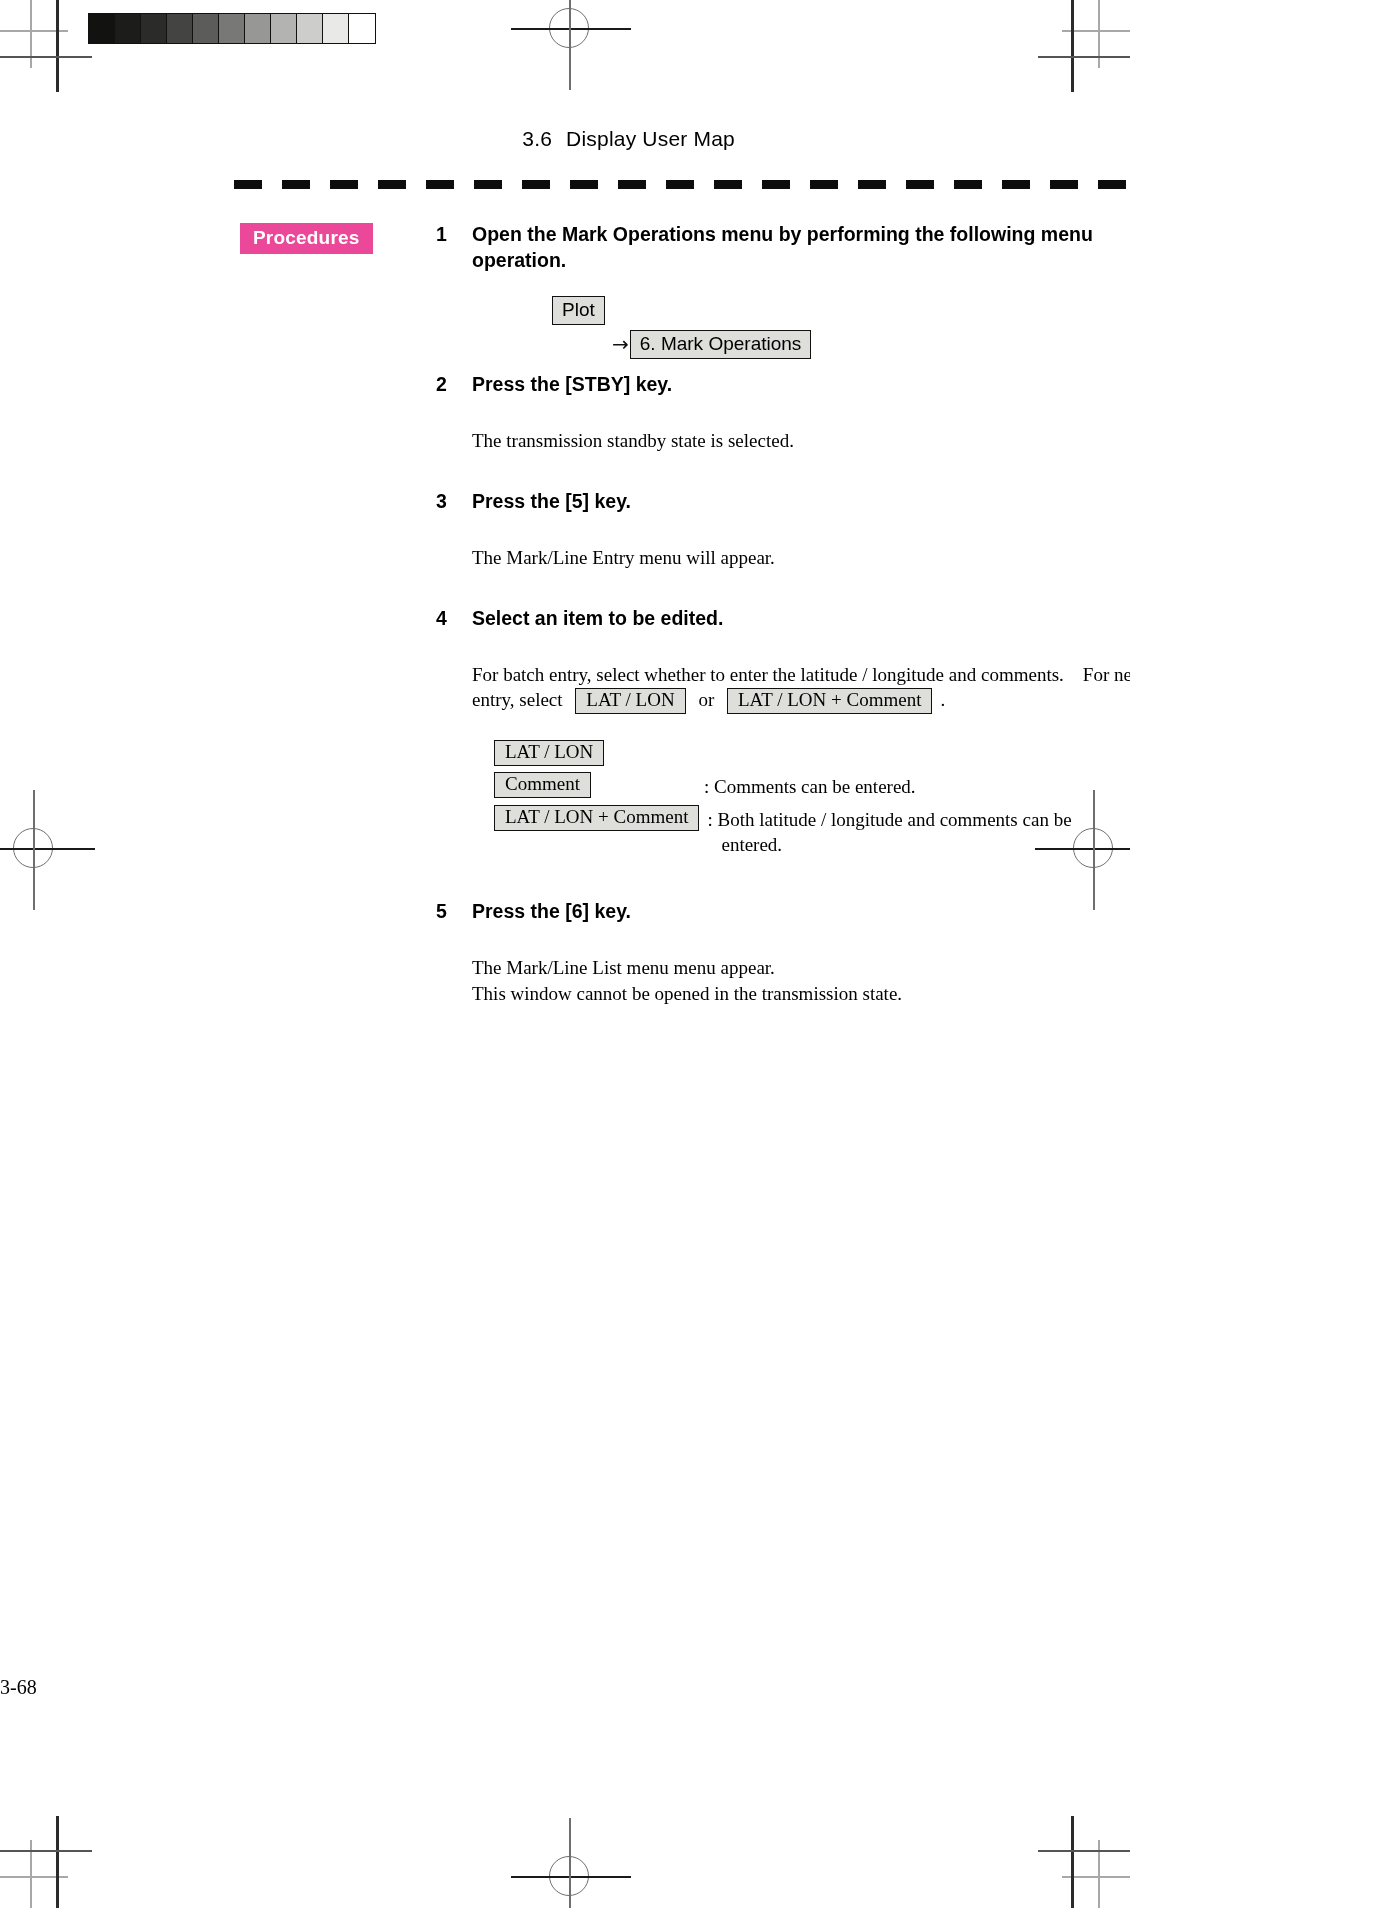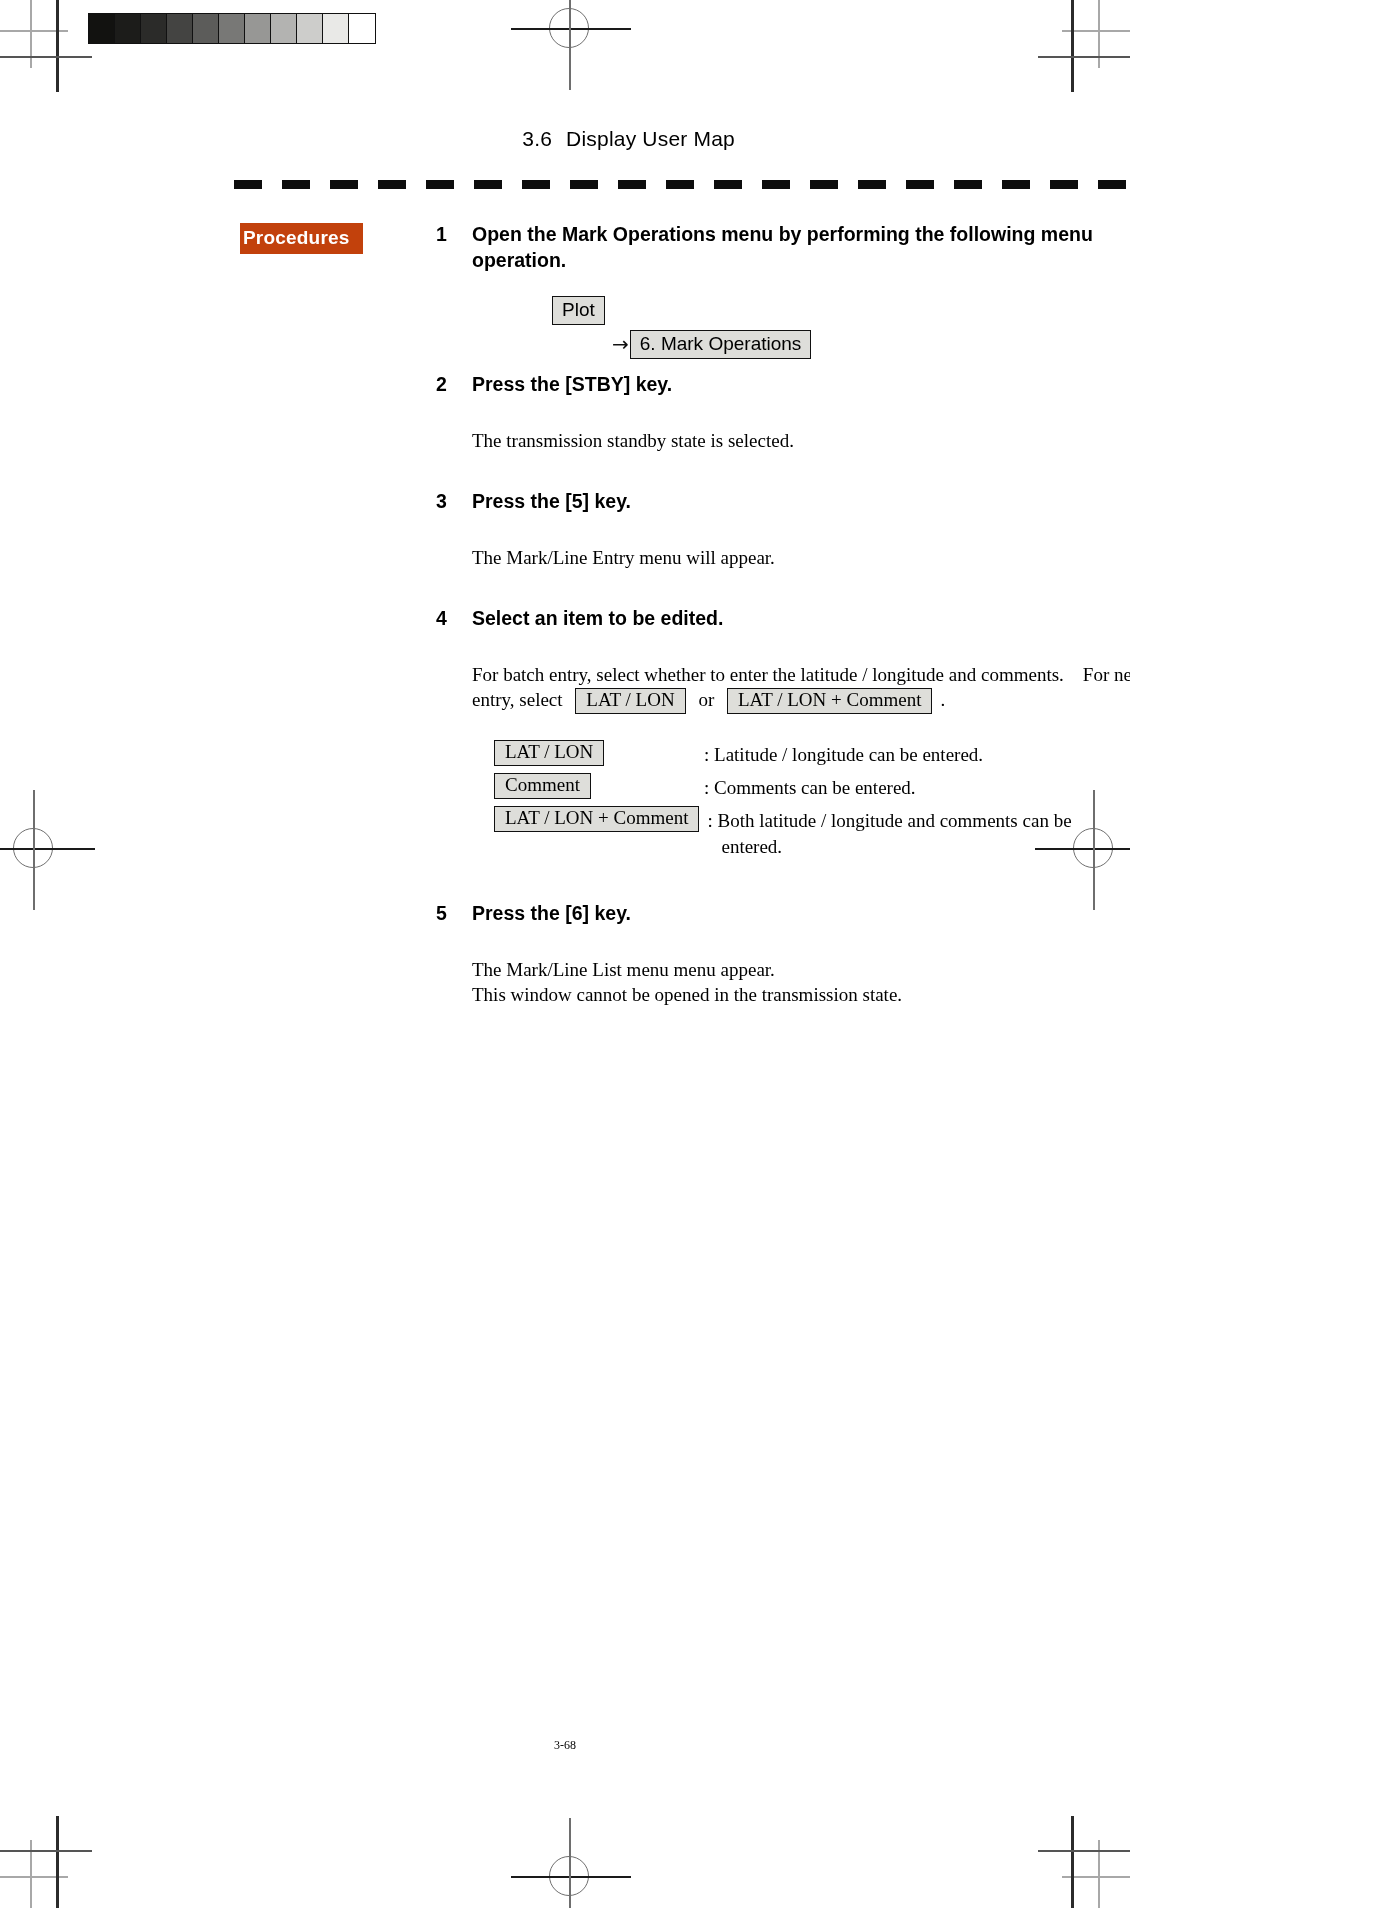--- a/index.html
+++ b/index.html
@@ -164,12 +164,12 @@
     position: absolute;
     left: 240px;
     top: 223px;
-    background: #c2410c;
+    background: #ec4899;
     color: #ffffff;
     font-family: "Liberation Sans", sans-serif;
     font-weight: bold;
     font-size: 19px;
-    padding: 4px 13px 5px 3px;
+    padding: 4px 13px 5px 13px;
     letter-spacing: 0.2px;
   }
 

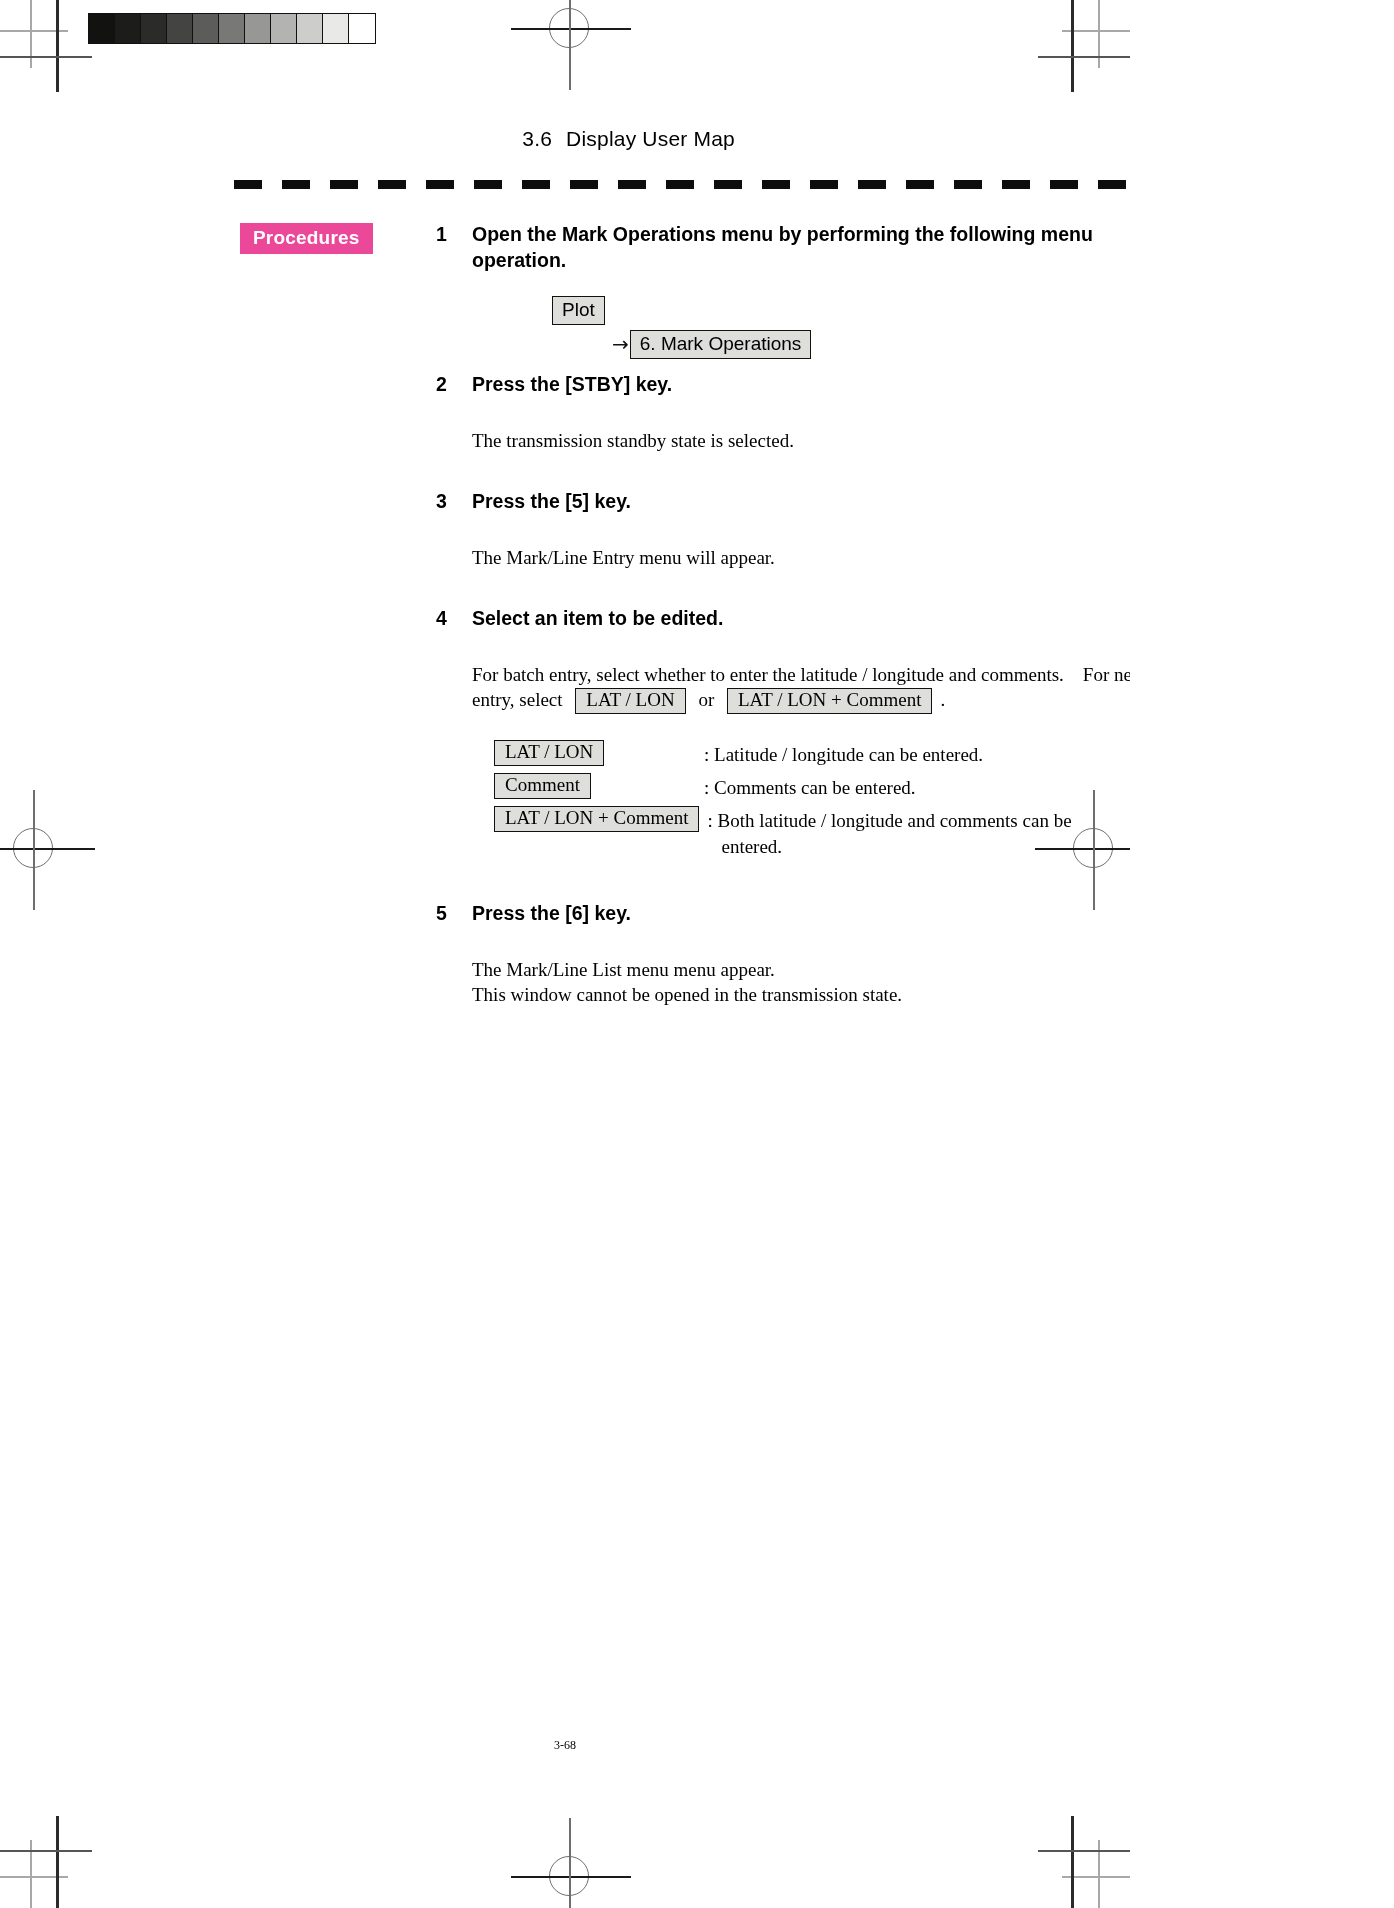--- a/index.html
+++ b/index.html
@@ -433,7 +433,6 @@
           <span class="opt-term">
             <span class="keybox">LAT / LON</span>
           </span>
-          <span class="opt-desc">: Latitude / longitude can be entered.</span>
         </div>
         <div class="opt-row">
           <span class="opt-term">

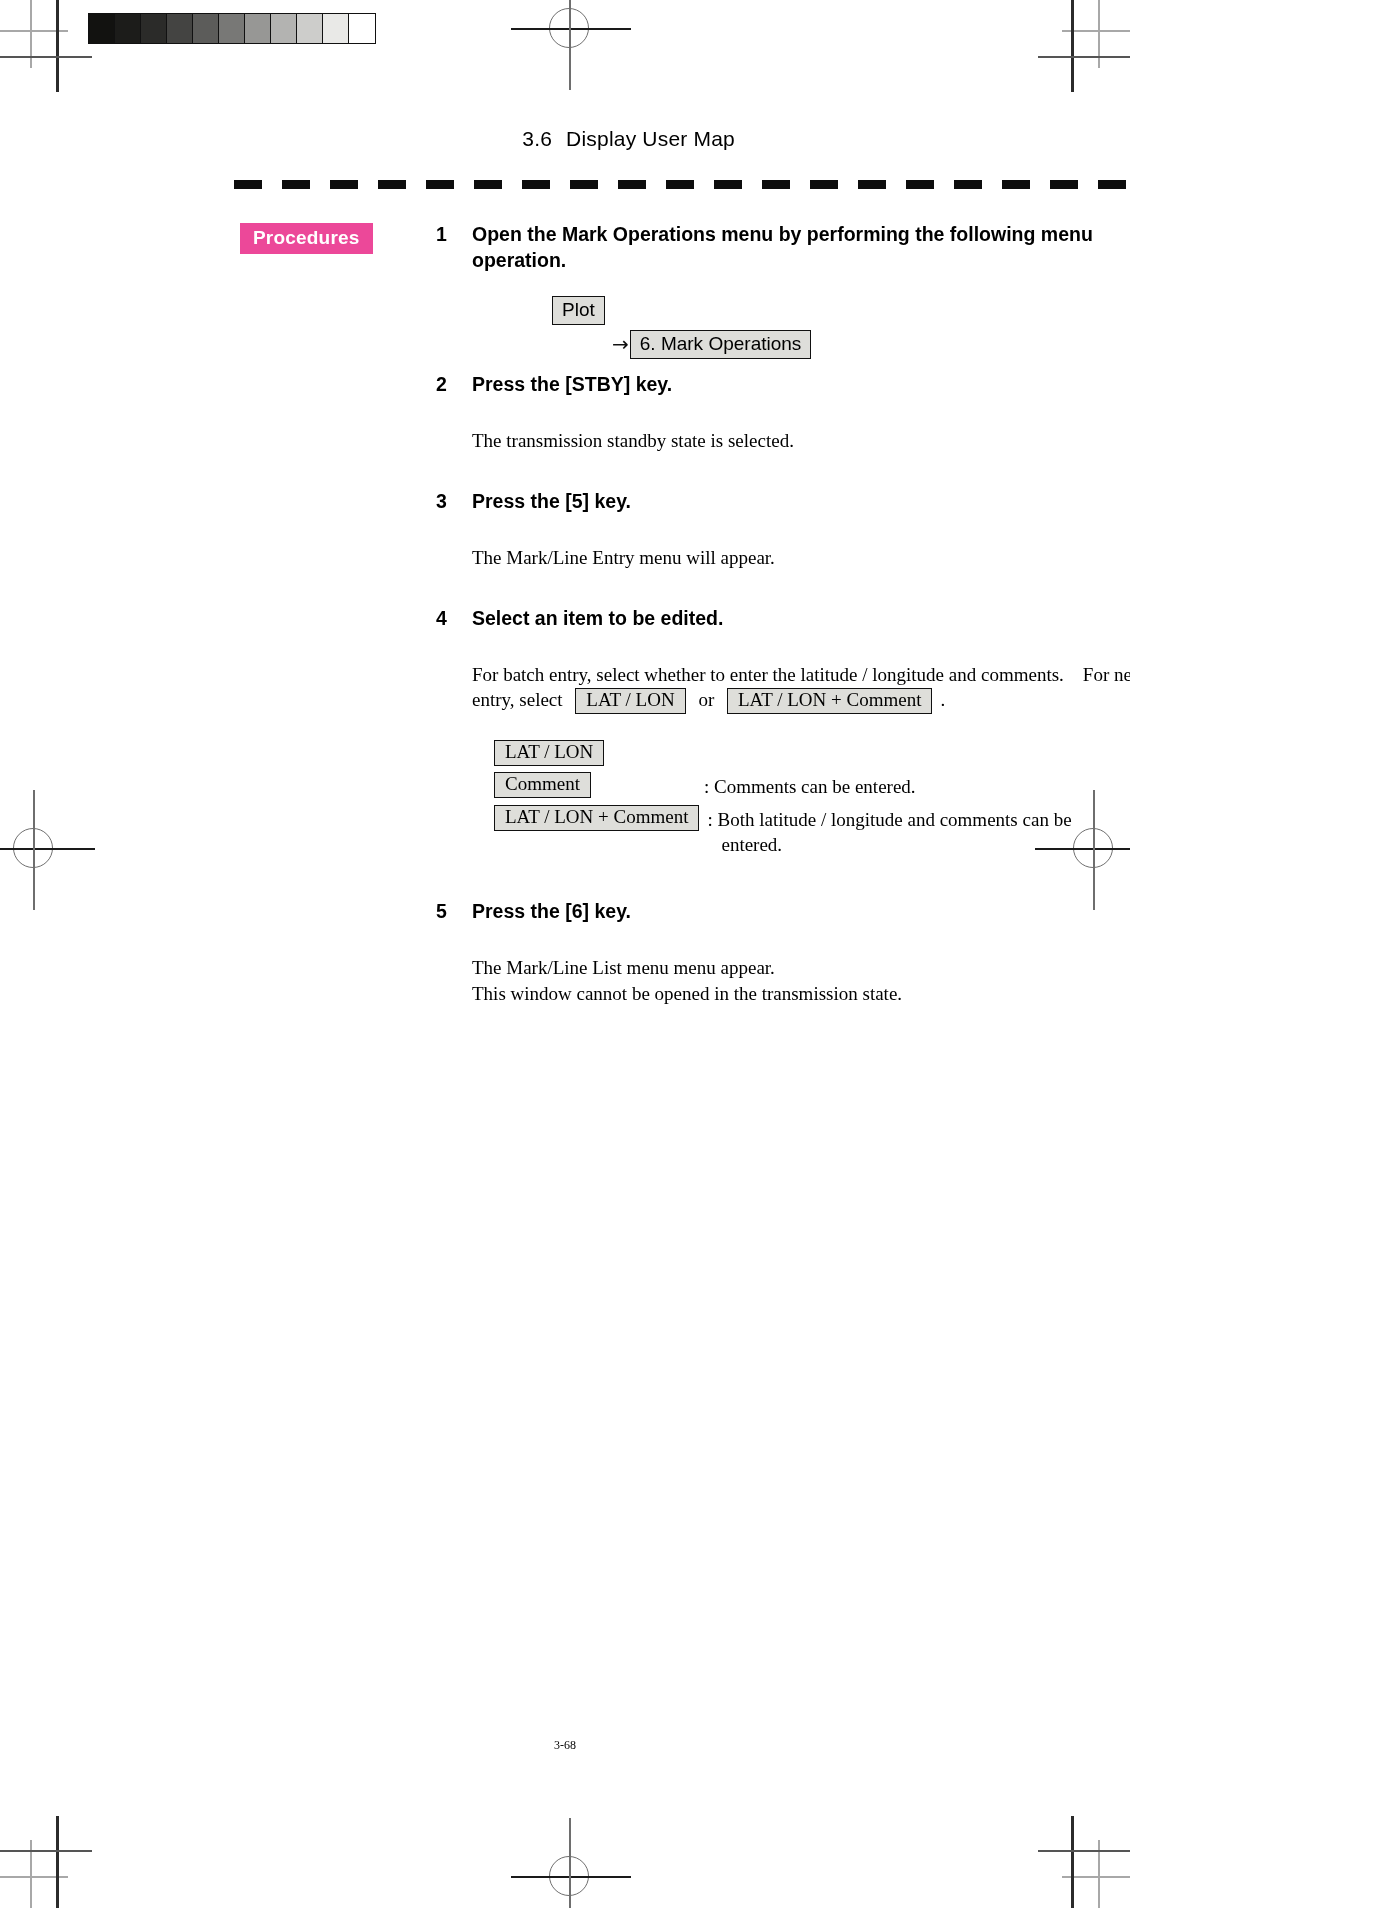--- a/index.html
+++ b/index.html
@@ -292,10 +292,9 @@
     position: absolute;
     left: 0;
     right: 0;
-    top: 1738px;
-    text-align: center;
+    top: 1676px;
     font-family: "Liberation Serif", serif;
-    font-size: 12px;
+    font-size: 20px;
   }
 </style>
 </head>

